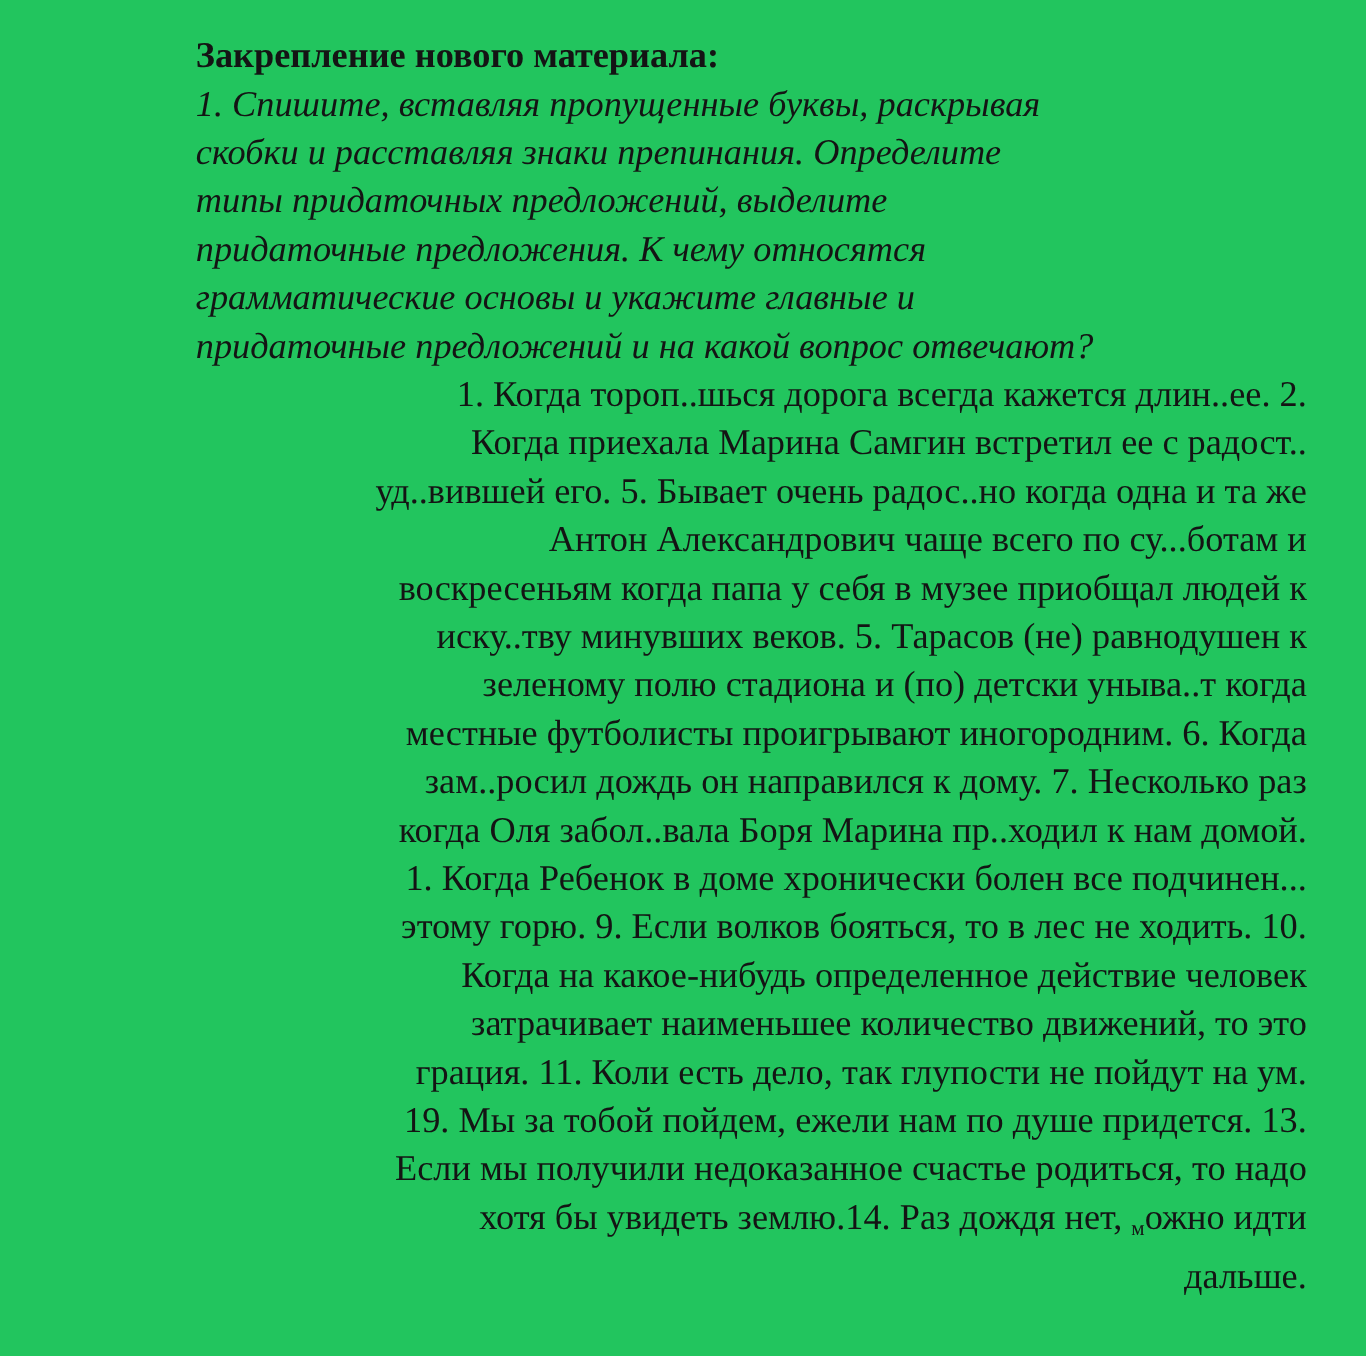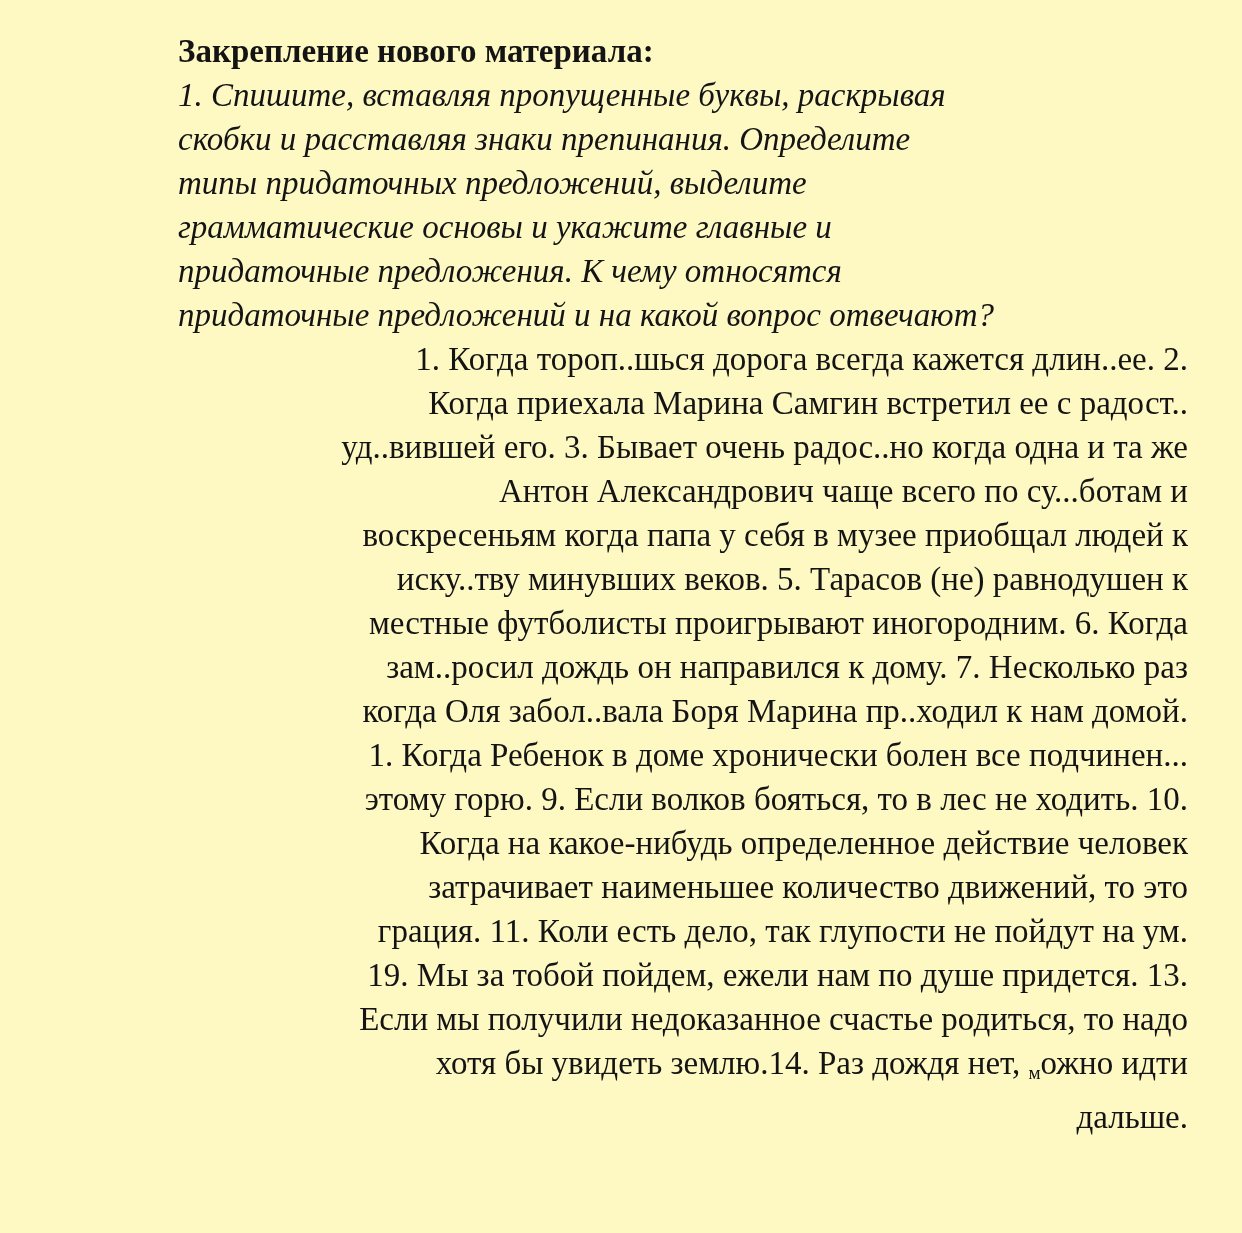--- a/index.html
+++ b/index.html
@@ -11,7 +11,7 @@
     position: relative;
     width: 1242px;
     height: 1233px;
-    background: #fef9c3;
+    background: #22c55e;
     overflow: hidden;
   }
   .content {

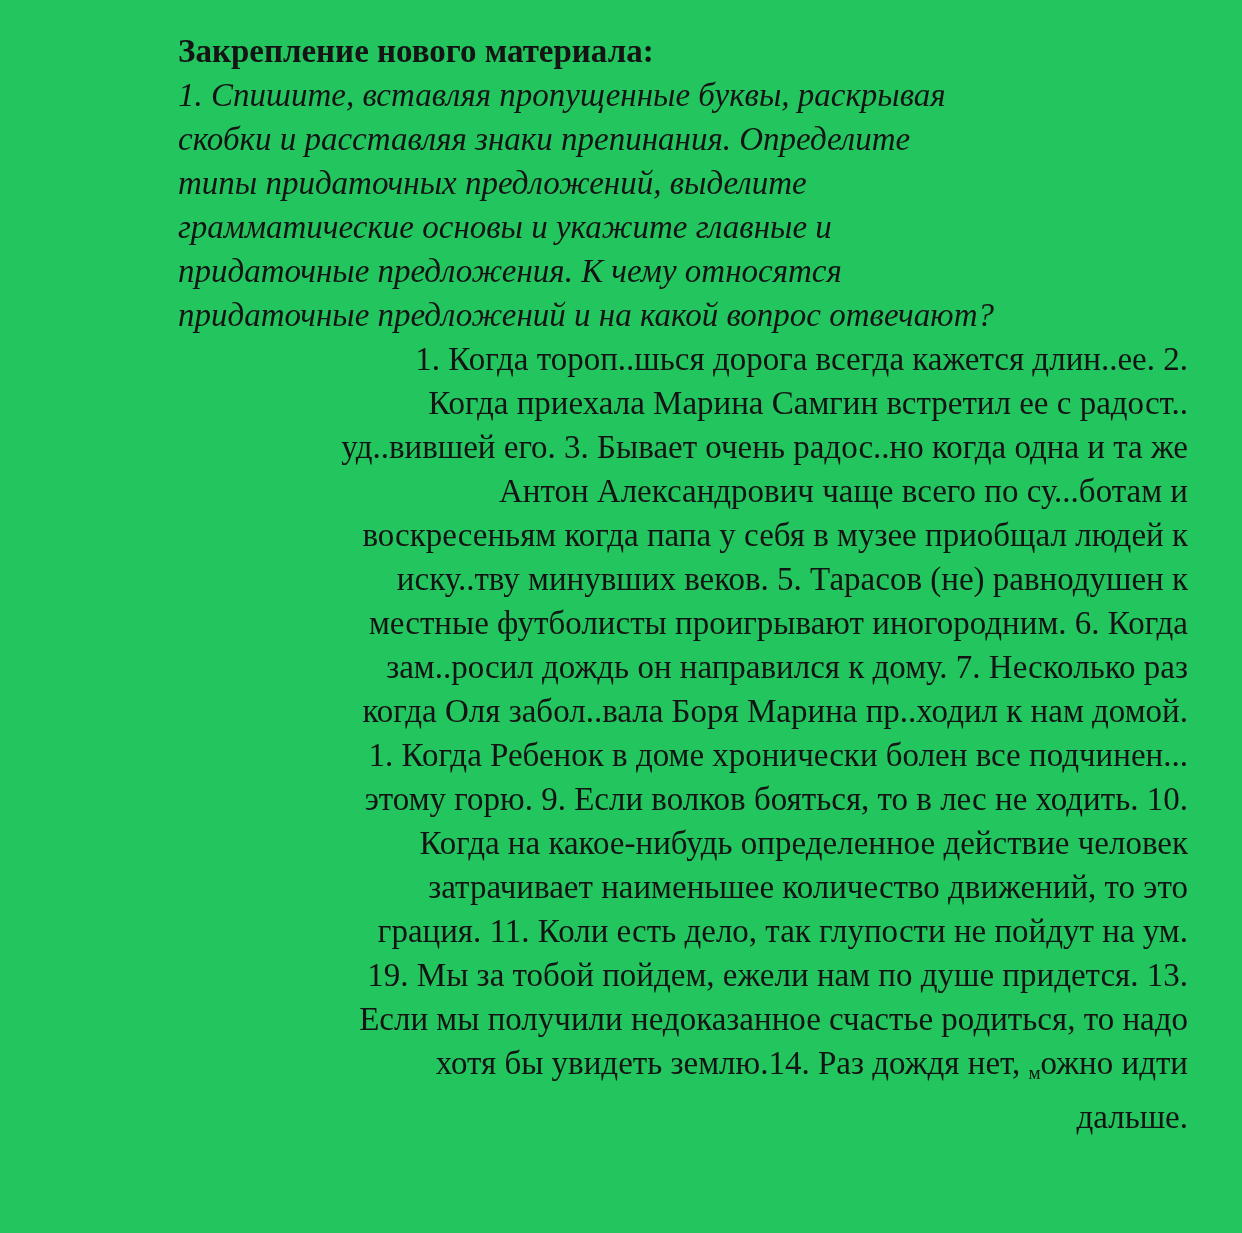--- a/index.html
+++ b/index.html
@@ -54,8 +54,8 @@
         <div class="line">1. Спишите, вставляя пропущенные буквы, раскрывая</div>
         <div class="line">скобки и расставляя знаки препинания. Определите</div>
         <div class="line">типы придаточных предложений, выделите</div>
+        <div class="line">придаточные предложения. К чему относятся</div>
         <div class="line">грамматические основы и укажите главные и</div>
-        <div class="line">придаточные предложения. К чему относятся</div>
         <div class="line">придаточные предложений и на какой вопрос отвечают?</div>
       </div>
     <div class="exercise">

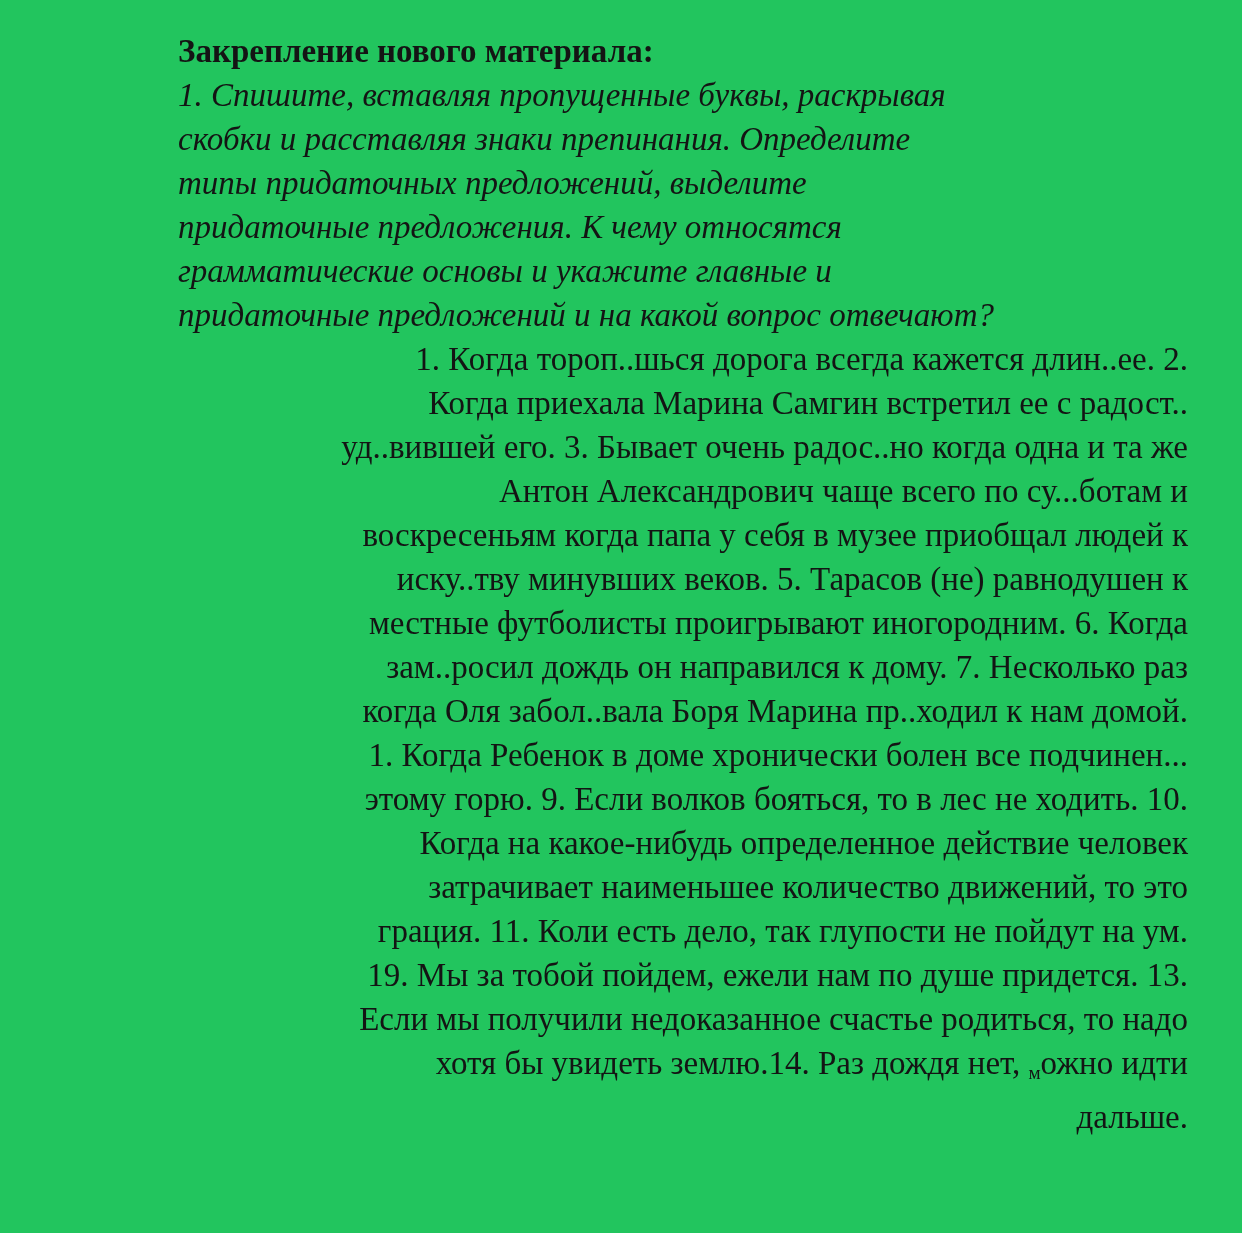--- a/index.html
+++ b/index.html
@@ -61,7 +61,7 @@
     <div class="exercise">
         <div class="line">1. Когда тороп..шься дорога всегда кажется длин..ее. 2.</div>
         <div class="line">Когда приехала Марина Самгин встретил ее с радост..</div>
-        <div class="line">уд..вившей его. 3. Бывает очень радос..но когда одна и та же</div>
+        <div class="line">уд..вившей его. 5. Бывает очень радос..но когда одна и та же</div>
         <div class="line">Антон Александрович чаще всего по су...ботам и</div>
         <div class="line">воскресеньям когда папа у себя в музее приобщал людей к</div>
         <div class="line">иску..тву минувших веков. 5. Тарасов (не) равнодушен к</div>

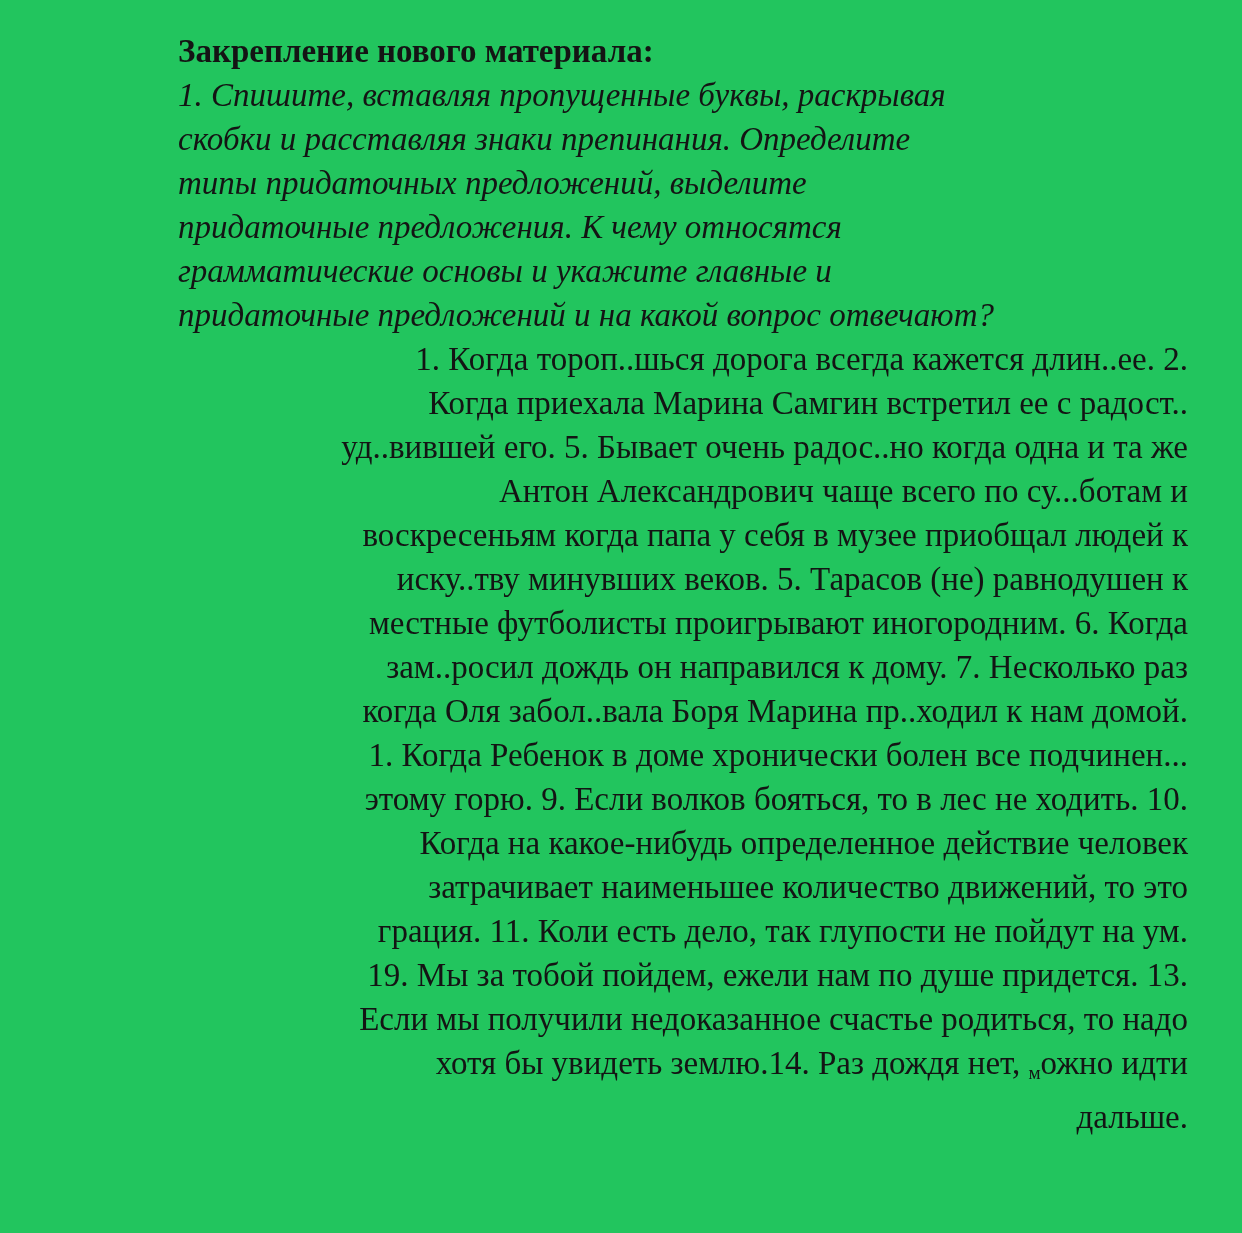--- a/index.html
+++ b/index.html
@@ -65,6 +65,7 @@
         <div class="line">Антон Александрович чаще всего по су...ботам и</div>
         <div class="line">воскресеньям когда папа у себя в музее приобщал людей к</div>
         <div class="line">иску..тву минувших веков. 5. Тарасов (не) равнодушен к</div>
+        <div class="line">зеленому полю стадиона и (по) детски уныва..т когда</div>
         <div class="line">местные футболисты проигрывают иногородним. 6. Когда</div>
         <div class="line">зам..росил дождь он направился к дому. 7. Несколько раз</div>
         <div class="line">когда Оля забол..вала Боря Марина пр..ходил к нам домой.</div>

